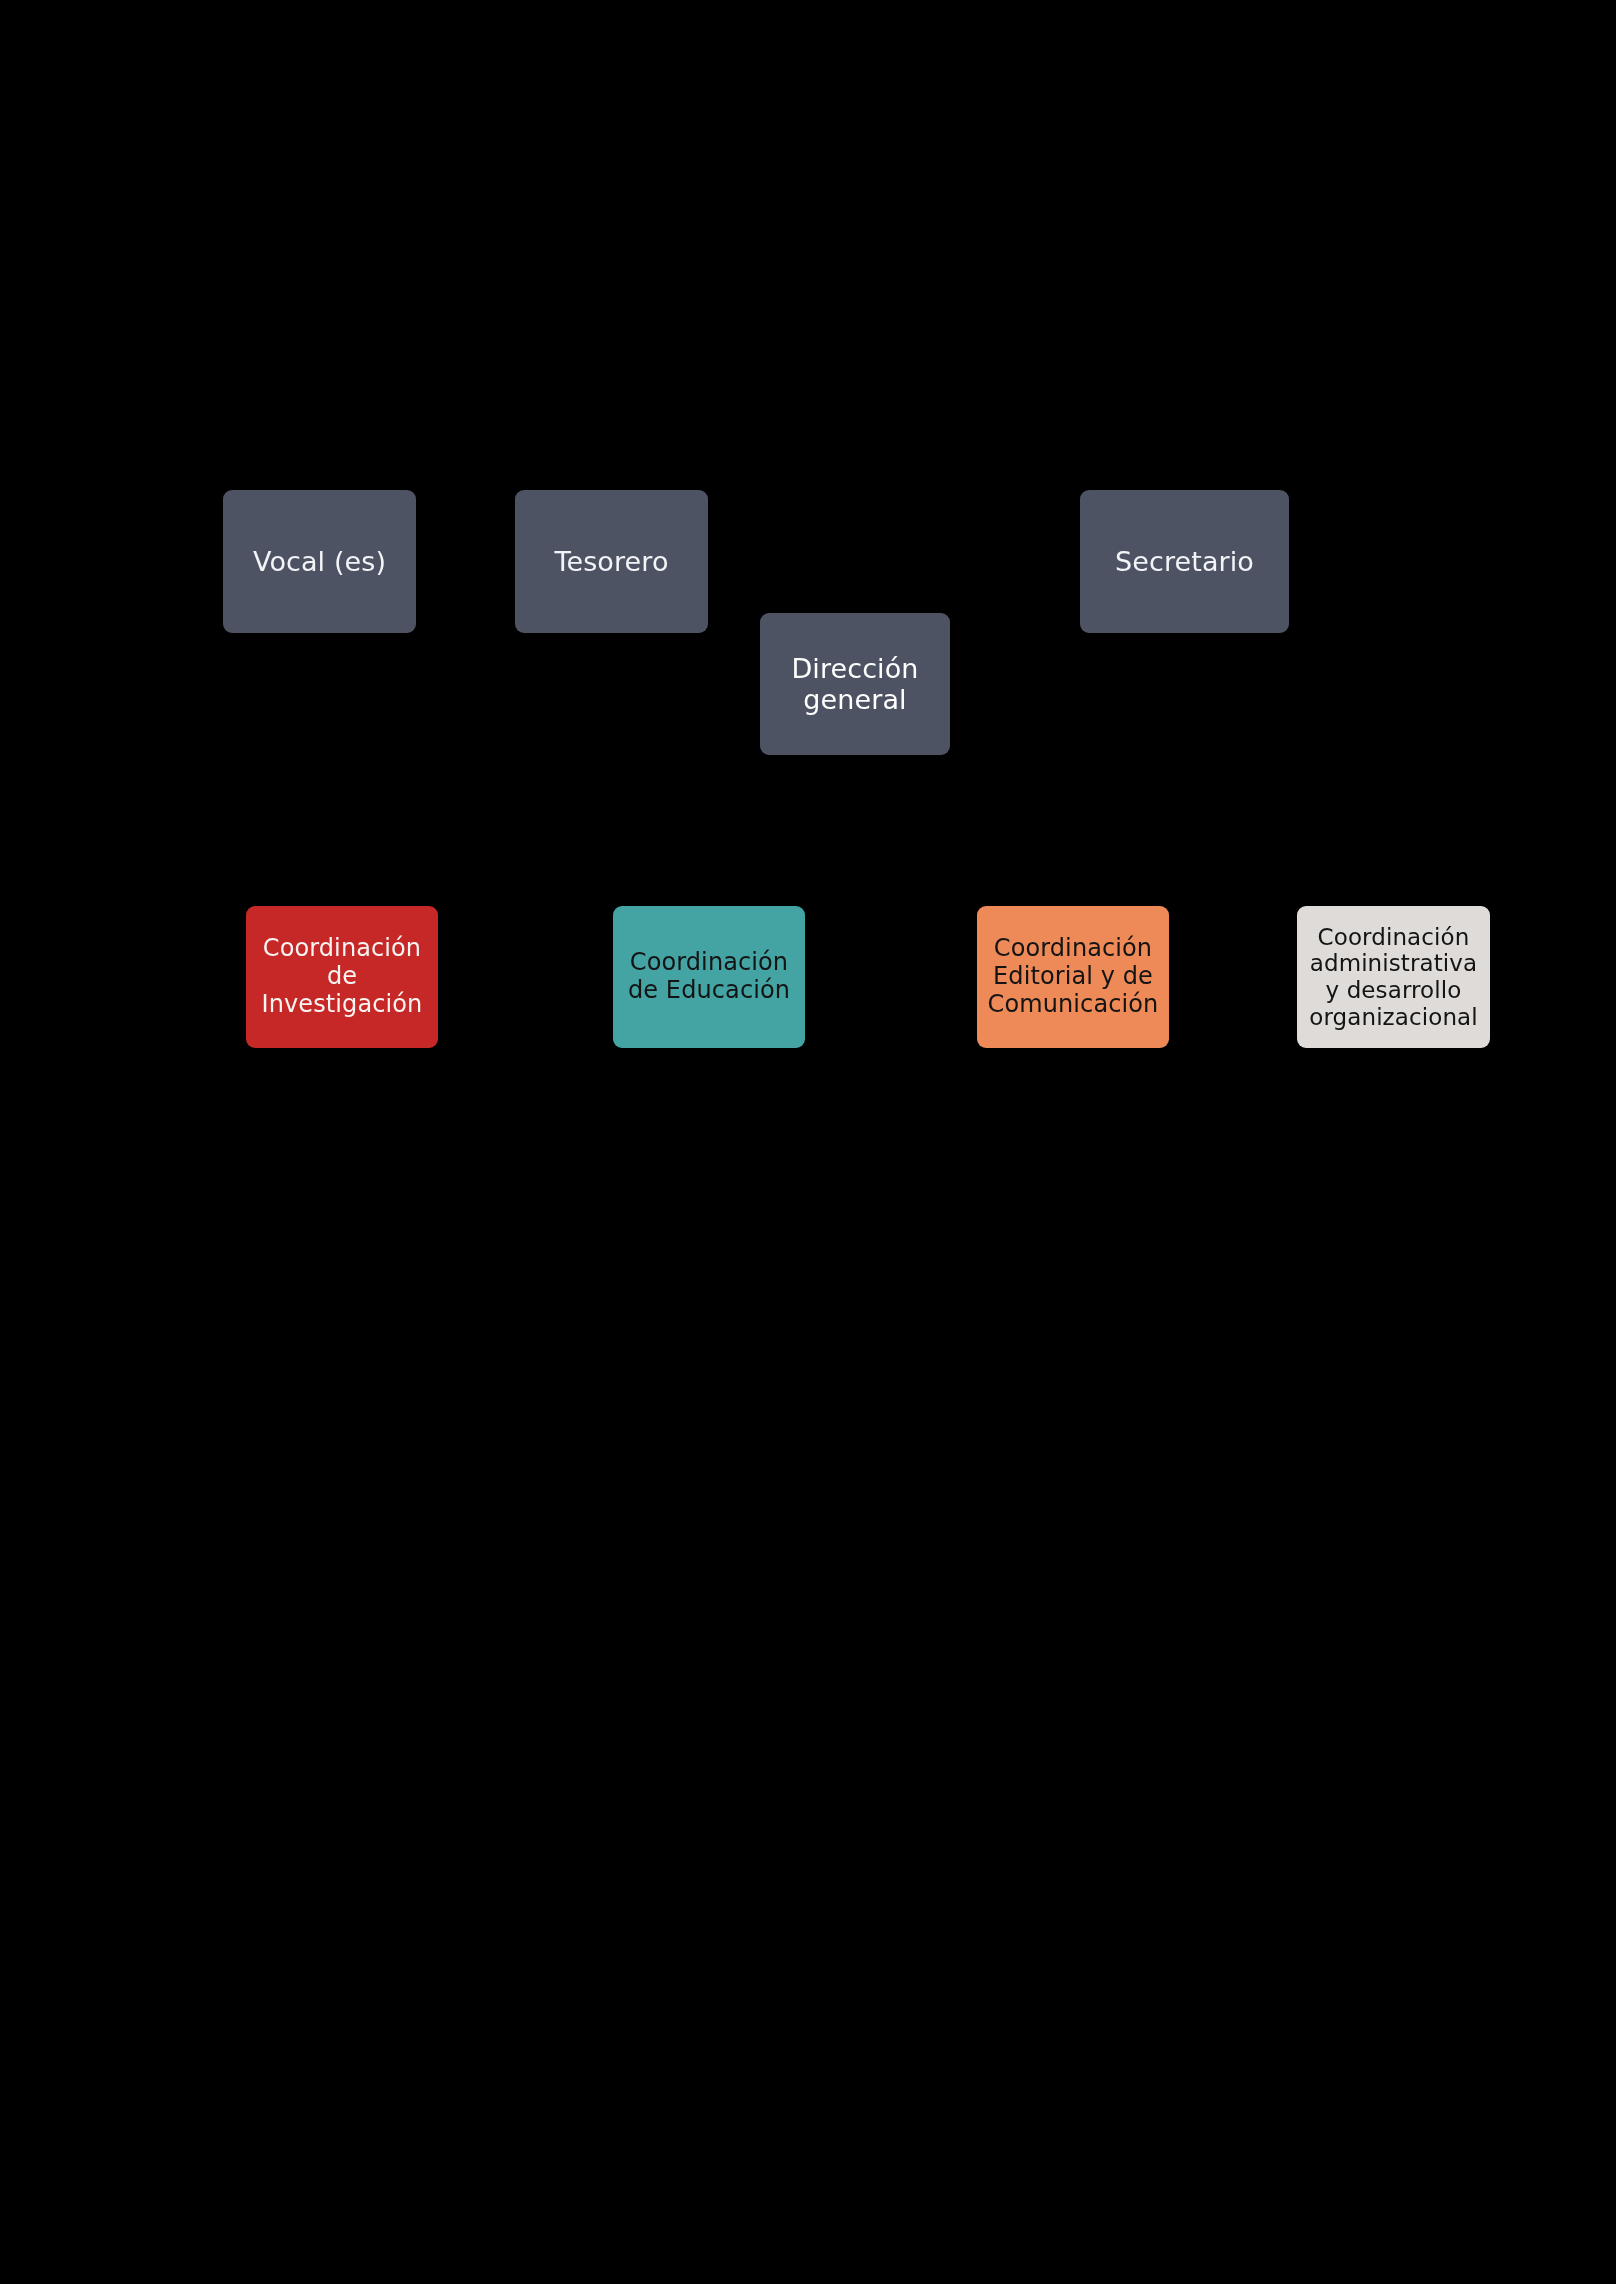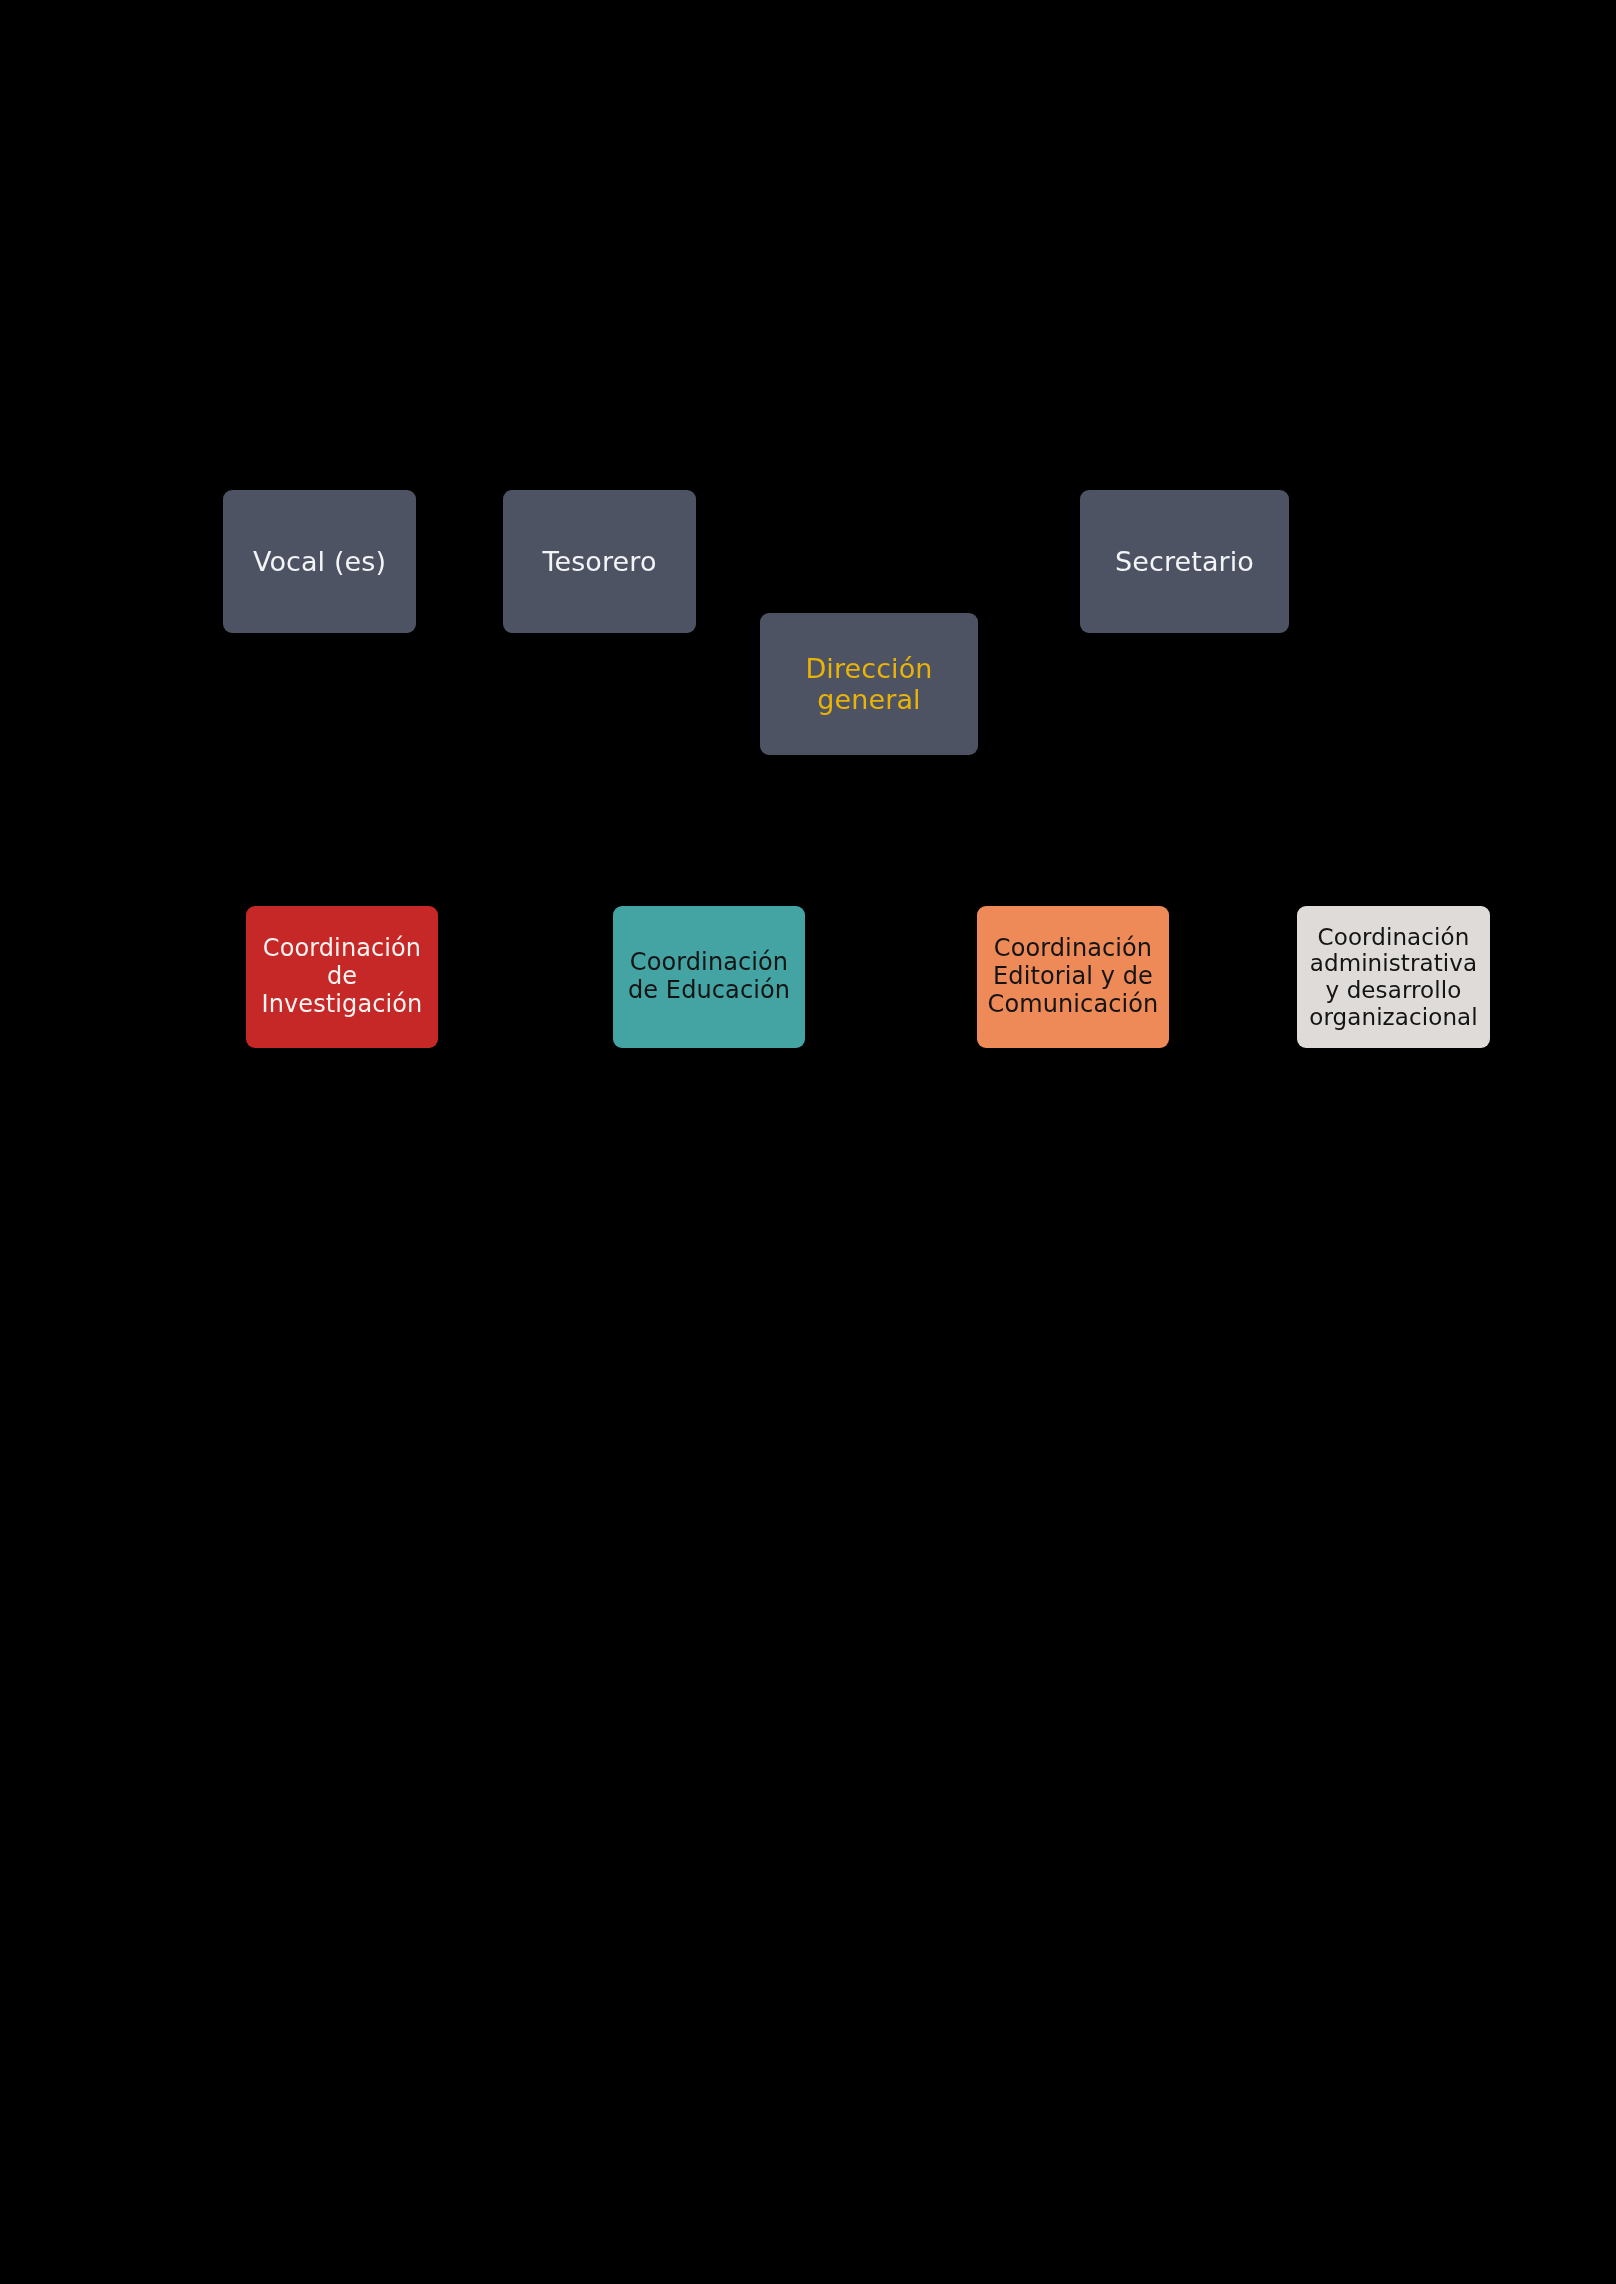--- a/index.html
+++ b/index.html
@@ -84,7 +84,7 @@
 
   <div class="node node--board" style="left: 223px; top: 490px; width: 193px; height: 143px; background: rgb(77, 83, 98); color: rgb(242, 244, 247);">Vocal (es)</div>
 
-  <div class="node node--board" style="left: 503px; top: 490px; width: 193px; height: 143px; background: rgb(77, 83, 98); color: rgb(242, 244, 247);">Tesorero</div>
+  <div class="node node--board" style="left: 515px; top: 490px; width: 193px; height: 143px; background: rgb(77, 83, 98); color: rgb(242, 244, 247);">Tesorero</div>
 
   <div class="node node--board" style="left: 1080px; top: 490px; width: 209px; height: 143px; background: rgb(77, 83, 98); color: rgb(242, 244, 247);">Secretario</div>
 

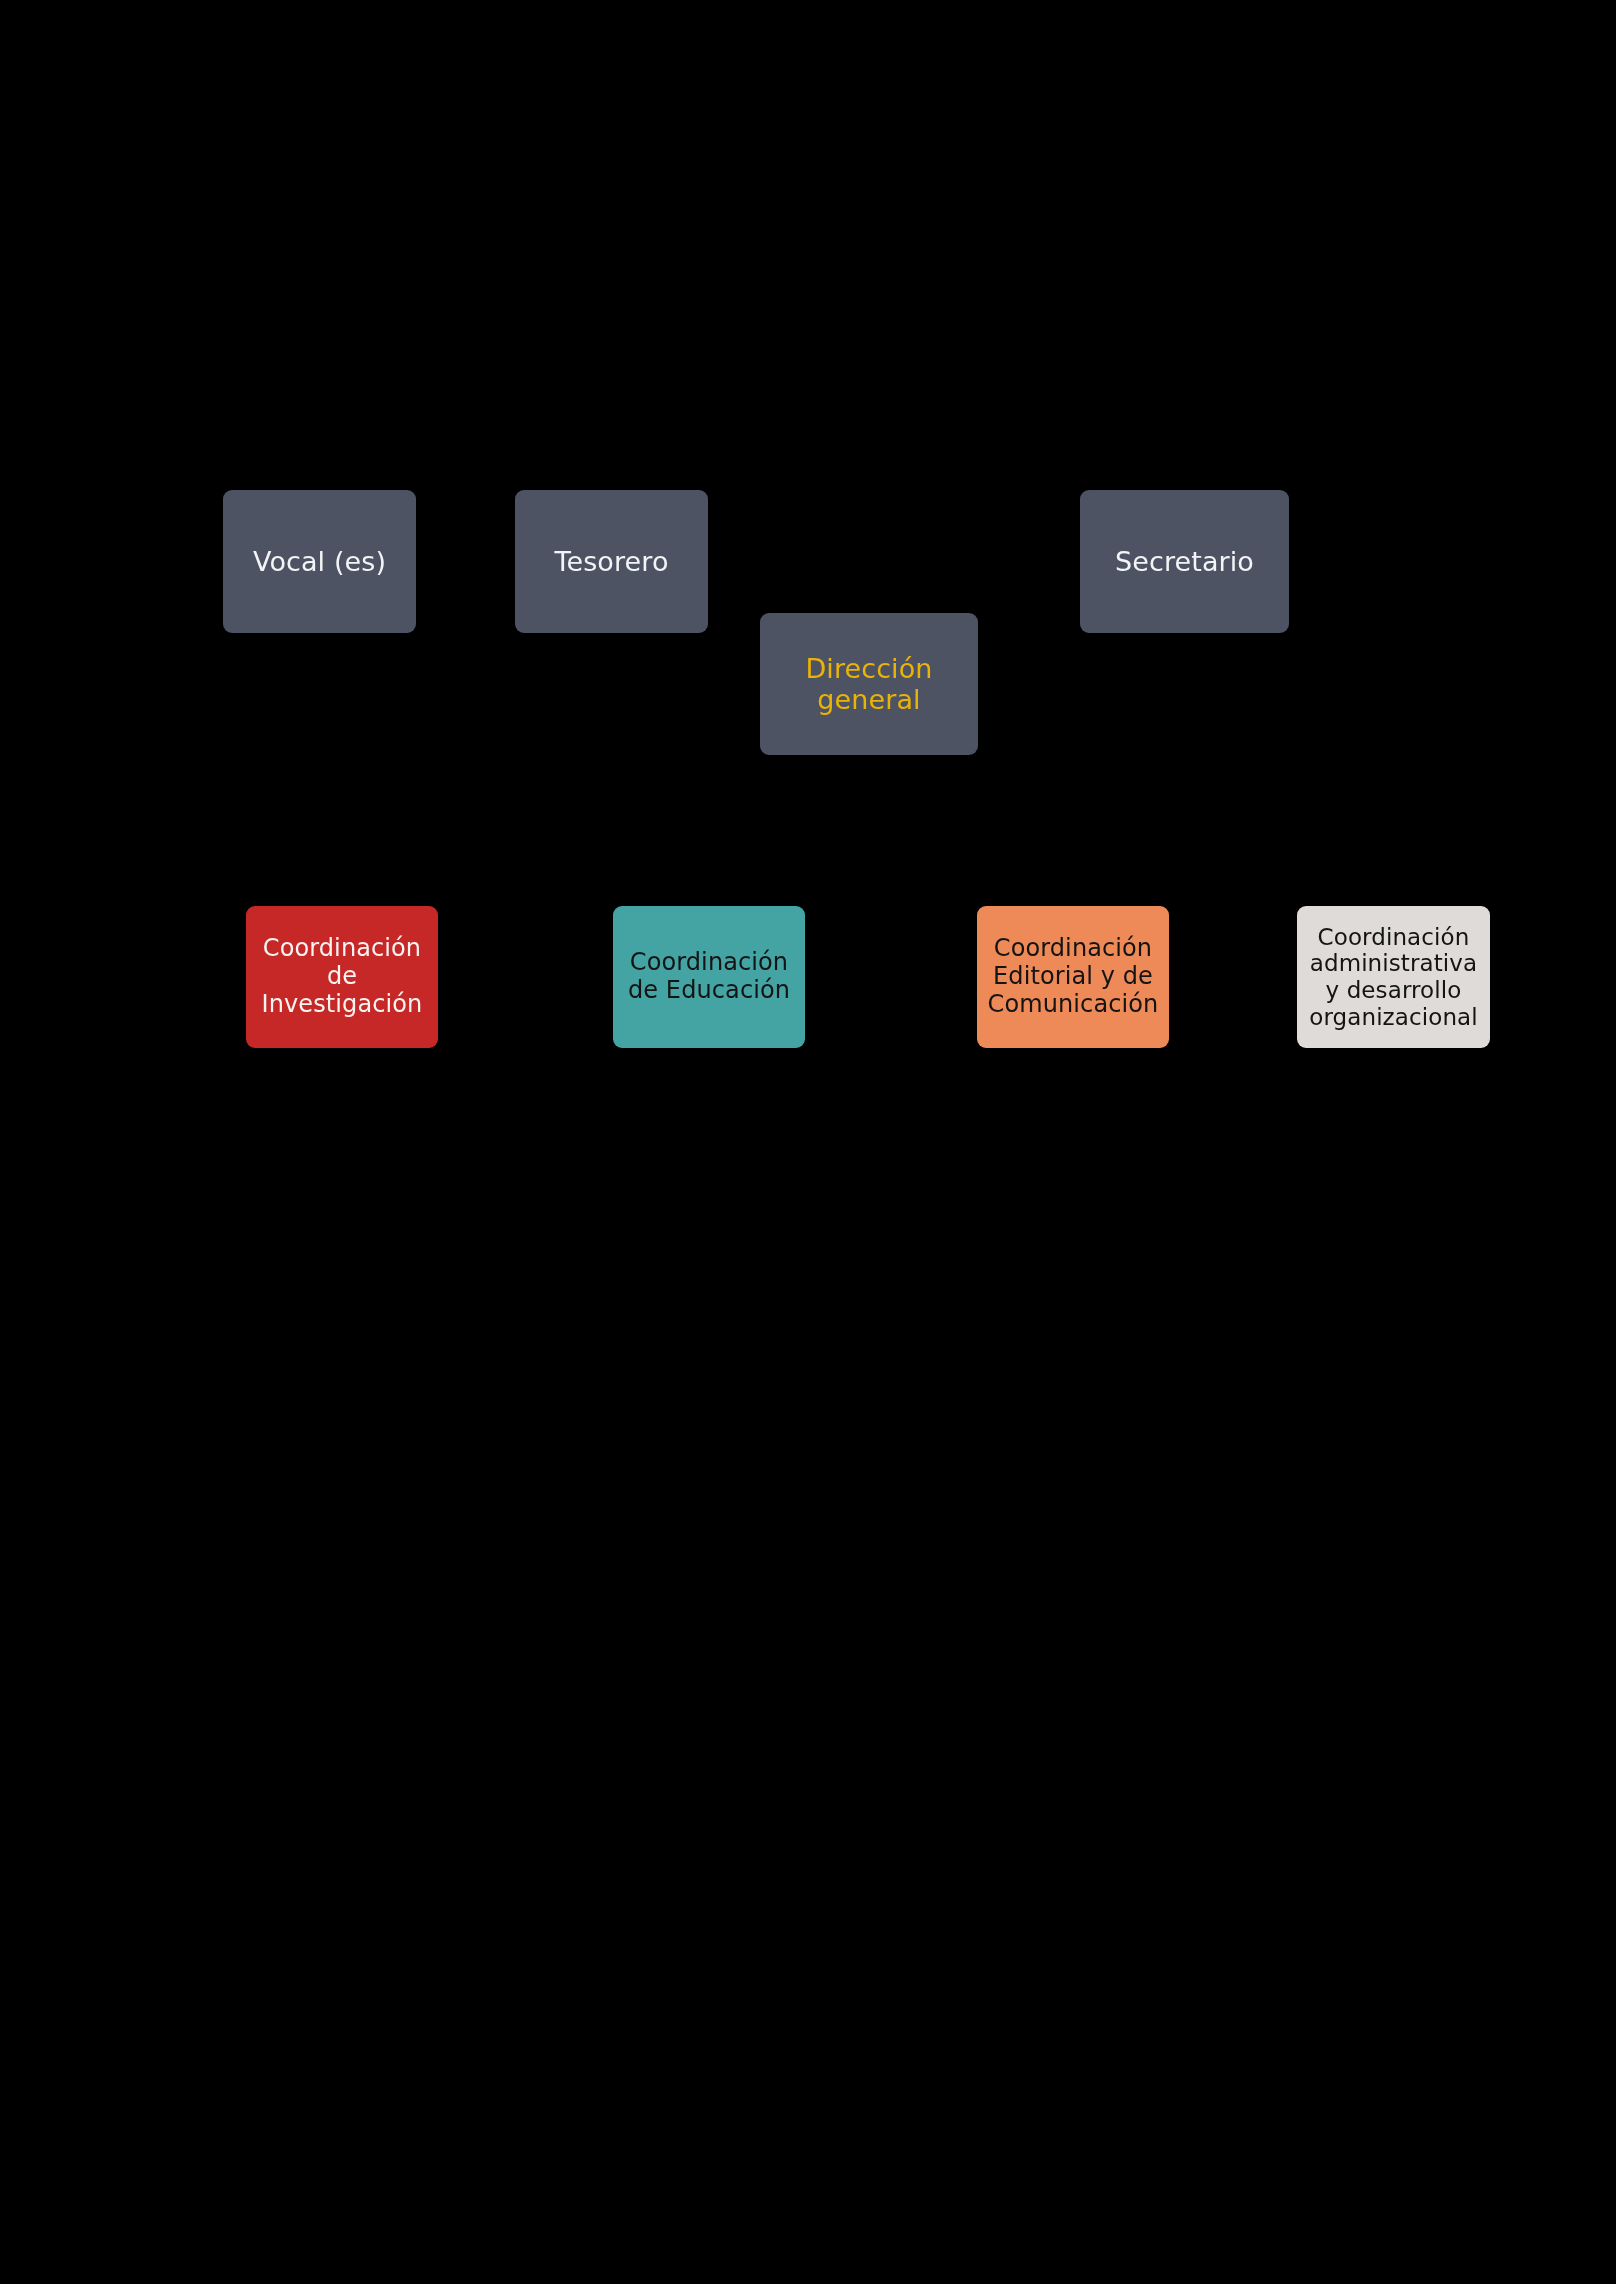--- a/index.html
+++ b/index.html
@@ -88,7 +88,7 @@
 
   <div class="node node--board" style="left: 1080px; top: 490px; width: 209px; height: 143px; background: rgb(77, 83, 98); color: rgb(242, 244, 247);">Secretario</div>
 
-  <div class="node node--director" style="left: 760px; top: 613px; width: 218px; height: 142px; background: rgb(77, 83, 98); color: #eab308;">Dirección
+  <div class="node node--director" style="left: 760px; top: 613px; width: 190px; height: 142px; background: rgb(77, 83, 98); color: #ffffff;">Dirección
 general</div>
 
   <div class="node node--research" style="left: 246px; top: 906px; width: 192px; height: 142px; background: rgb(198, 40, 40); color: rgb(247, 244, 242);">Coordinación

